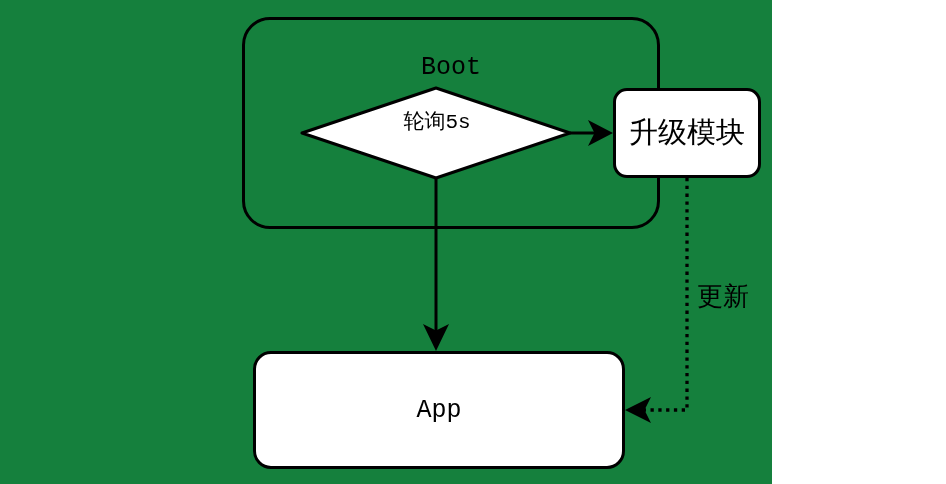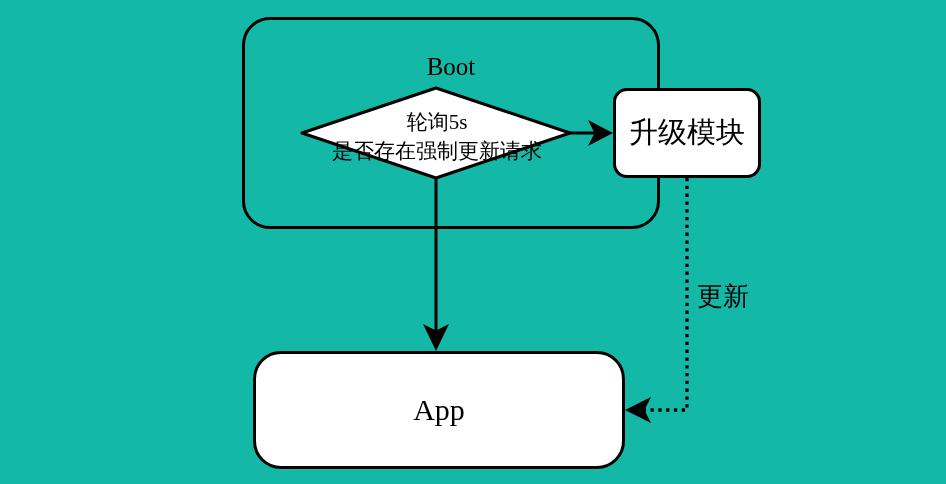--- a/index.html
+++ b/index.html
@@ -9,10 +9,10 @@
   }
   .canvas {
     position: relative;
-    width: 946px;
+    width: 772px;
     height: 484px;
-    background: #14b8a6;
-    font-family: Liberation Serif, serif;
+    background: #15803d;
+    font-family: Liberation Mono, monospace;
     color: #000000;
     overflow: hidden;
   }

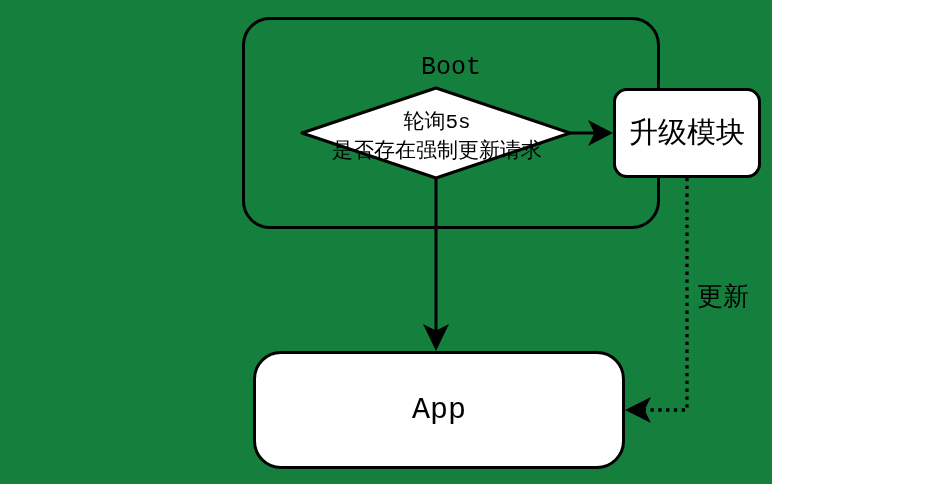--- a/index.html
+++ b/index.html
@@ -100,7 +100,6 @@
 
   <div class="abs diamond-label">
     <div>轮询5s</div>
-    <div>是否存在强制更新请求</div>
   </div>
 
   <div class="abs node upgrade-box">

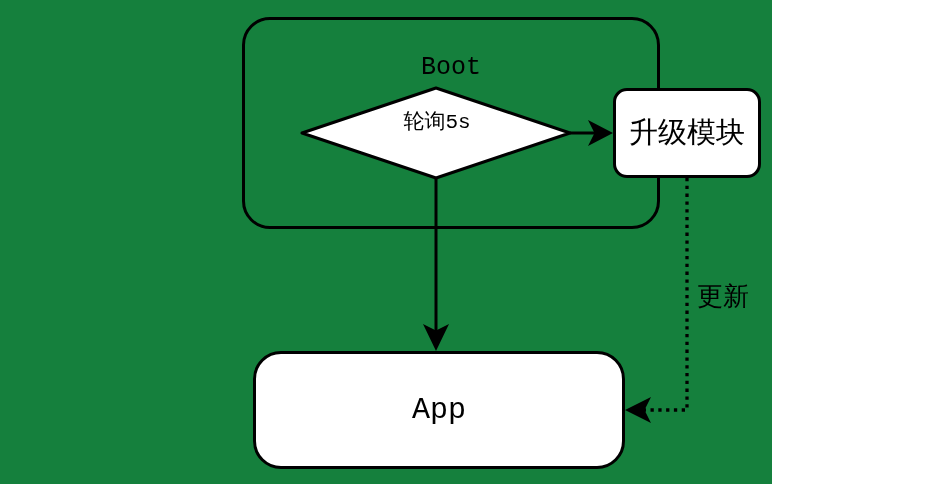--- a/index.html
+++ b/index.html
@@ -66,8 +66,8 @@
   .app-box {
     left: 253px; top: 351px;
     width: 372px; height: 118px;
-    border-radius: 28px;
-    font-size: 30px;
+    border-radius: 18px;
+    font-size: 25px;
     z-index: 2;
   }
   .update-label {

